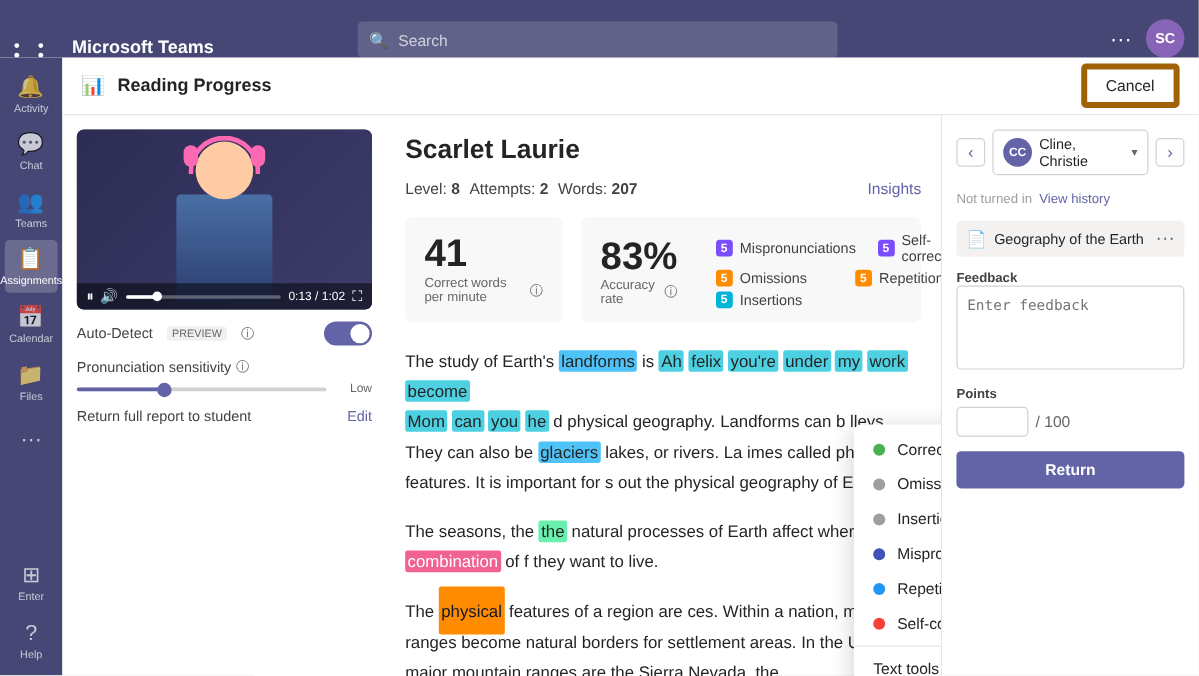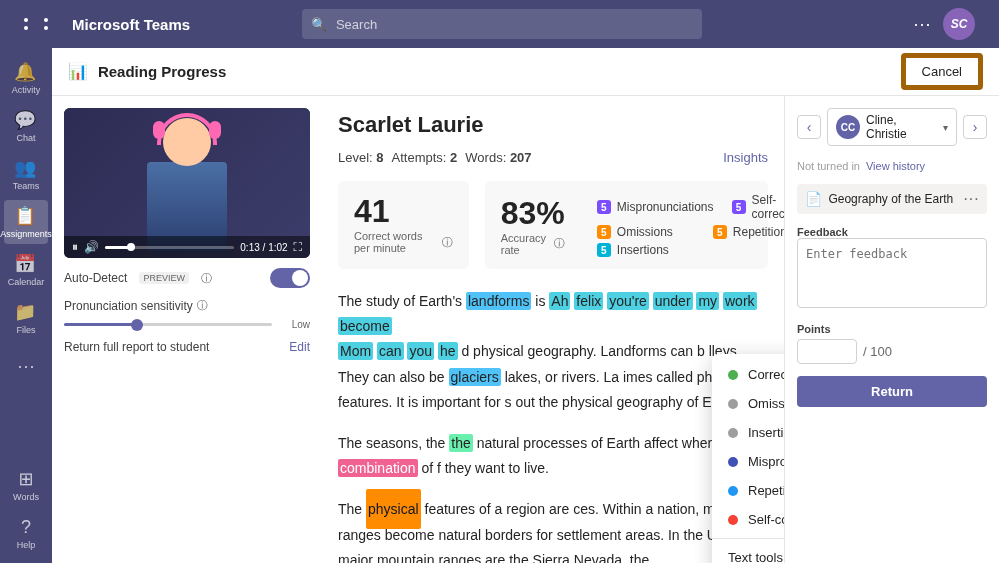--- a/index.html
+++ b/index.html
@@ -6,7 +6,7 @@
     body { font-family: 'Segoe UI', Arial, sans-serif; font-size: 13px; background: #f3f2f1; width: 999px; height: 563px; overflow: hidden; display: flex; flex-direction: column; }
 
     
-    .topbar { background: #464775; height: 48px; display: flex; align-items: center; padding: 0 24px; gap: 12px; flex-shrink: 0; }
+    .topbar { background: #464775; height: 48px; display: flex; align-items: flex-end; padding: 0 12px; gap: 12px; flex-shrink: 0; }
     .topbar-grid { display: grid; grid-template-columns: 16px 16px; gap: 4px; }
     .topbar-grid span { width: 4px; height: 4px; background: white; border-radius: 50%; display: block; }
     .app-title { color: white; font-size: 15px; font-weight: 600; flex: 0 0 auto; }

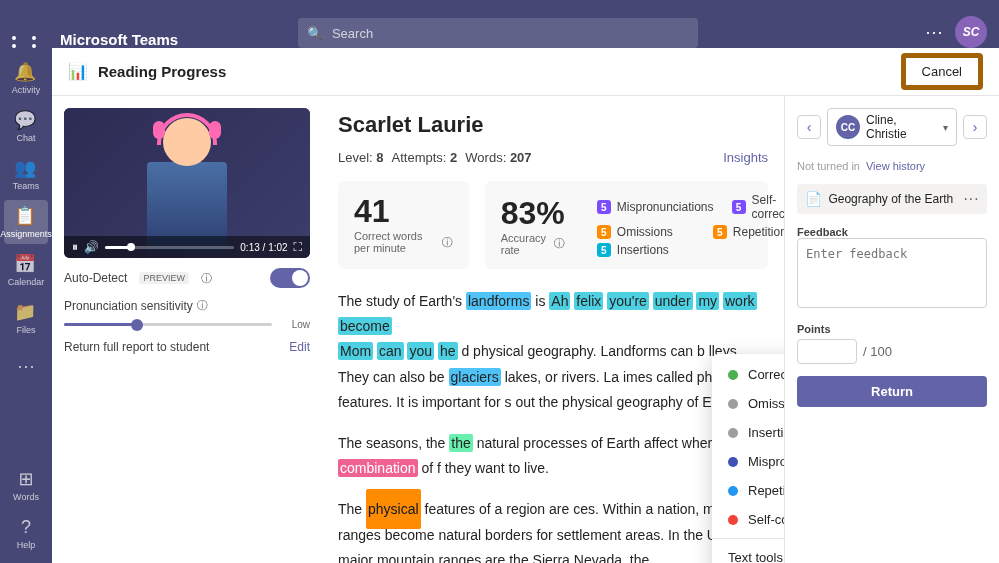--- a/index.html
+++ b/index.html
@@ -14,7 +14,7 @@
     .search-bar input { background: transparent; border: none; outline: none; color: white; font-size: 13px; width: 100%; }
     .search-bar input::placeholder { color: rgba(255,255,255,0.7); }
     .topbar-right { display: flex; align-items: center; gap: 12px; margin-left: auto; }
-    .avatar { width: 32px; height: 32px; border-radius: 50%; background: #8764b8; display: flex; align-items: center; justify-content: center; color: white; font-size: 12px; font-weight: 600; font-style: italic; }
+    .avatar { width: 32px; height: 32px; border-radius: 50%; background: #8764b8; display: flex; align-items: center; justify-content: center; color: white; font-size: 12px; font-weight: 600; }
 
     
     .main-container { display: flex; flex: 1; overflow: hidden; }

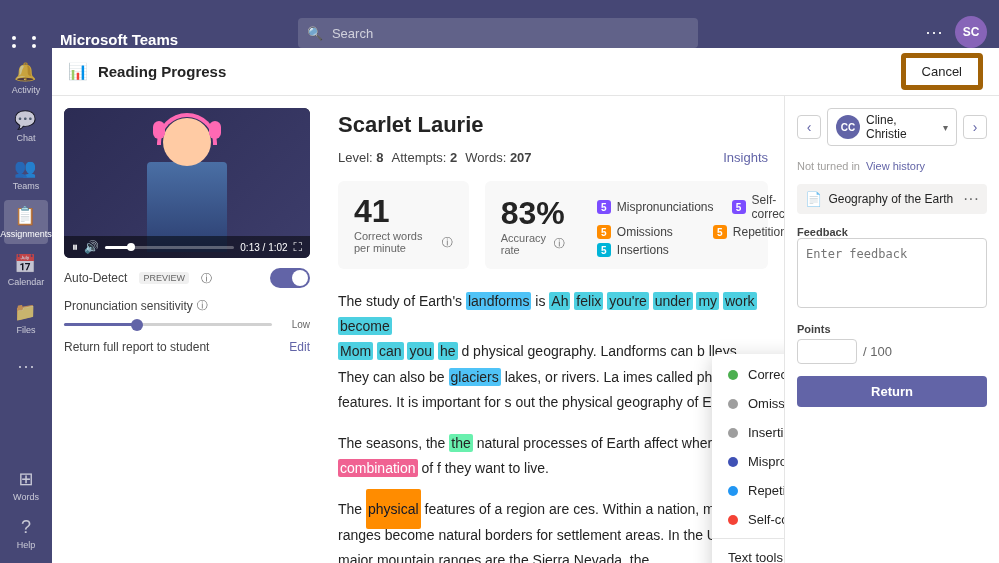--- a/index.html
+++ b/index.html
@@ -179,7 +179,7 @@
     <div class="sidebar-spacer"></div>
     <div class="sidebar-item">
       <span class="sidebar-icon">⊞</span>
-      <span class="sidebar-label">Words</span>
+      <span class="sidebar-label">Enter</span>
     </div>
     <div class="sidebar-item">
       <span class="sidebar-icon">?</span>

